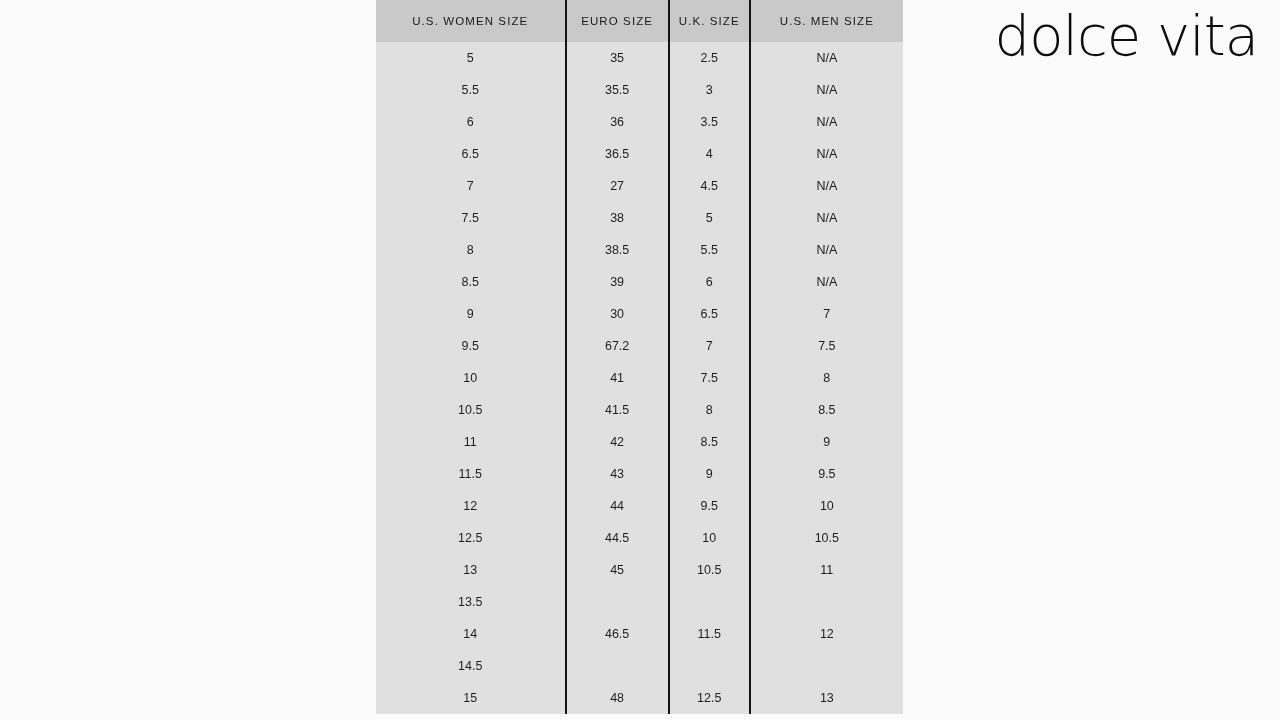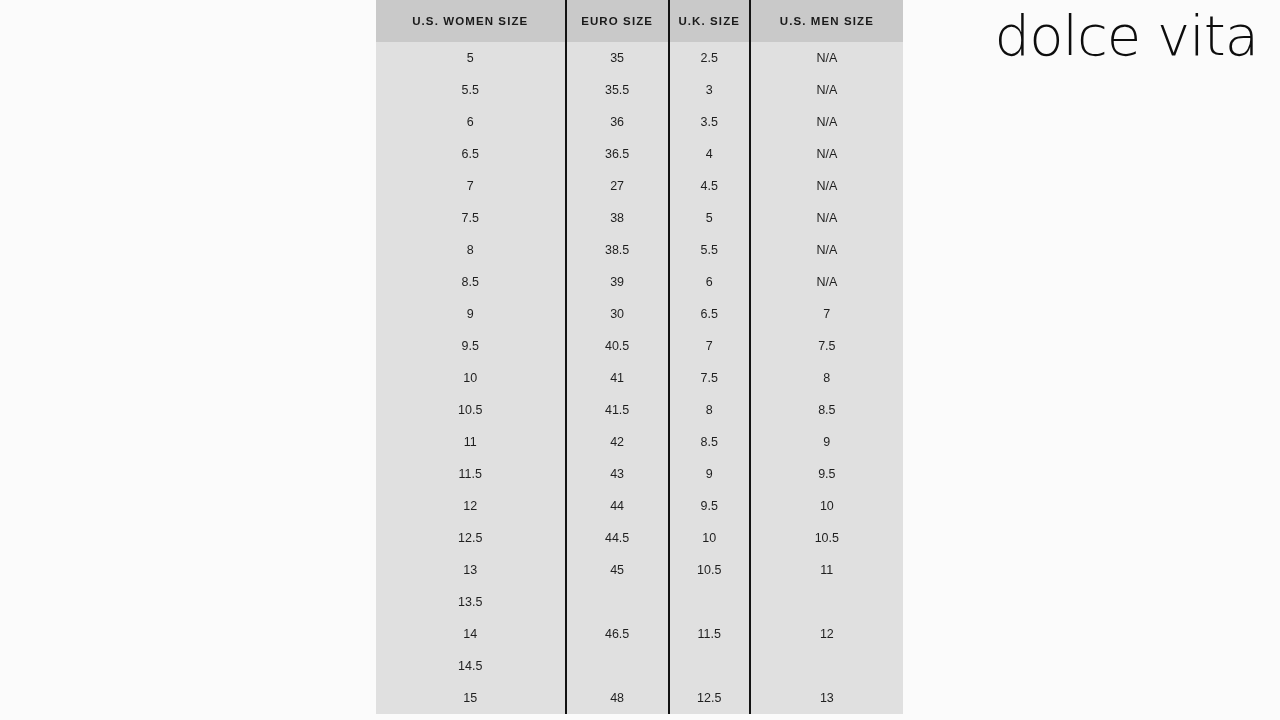--- a/index.html
+++ b/index.html
@@ -31,7 +31,7 @@
     background: #c9c9c9;
     color: #1a1a1a;
     font-size: 11.5px;
-    font-weight: 700;
+    font-weight: 400;
     letter-spacing: 1.1px;
     text-align: center;
     padding: 10px 0 11px 0;

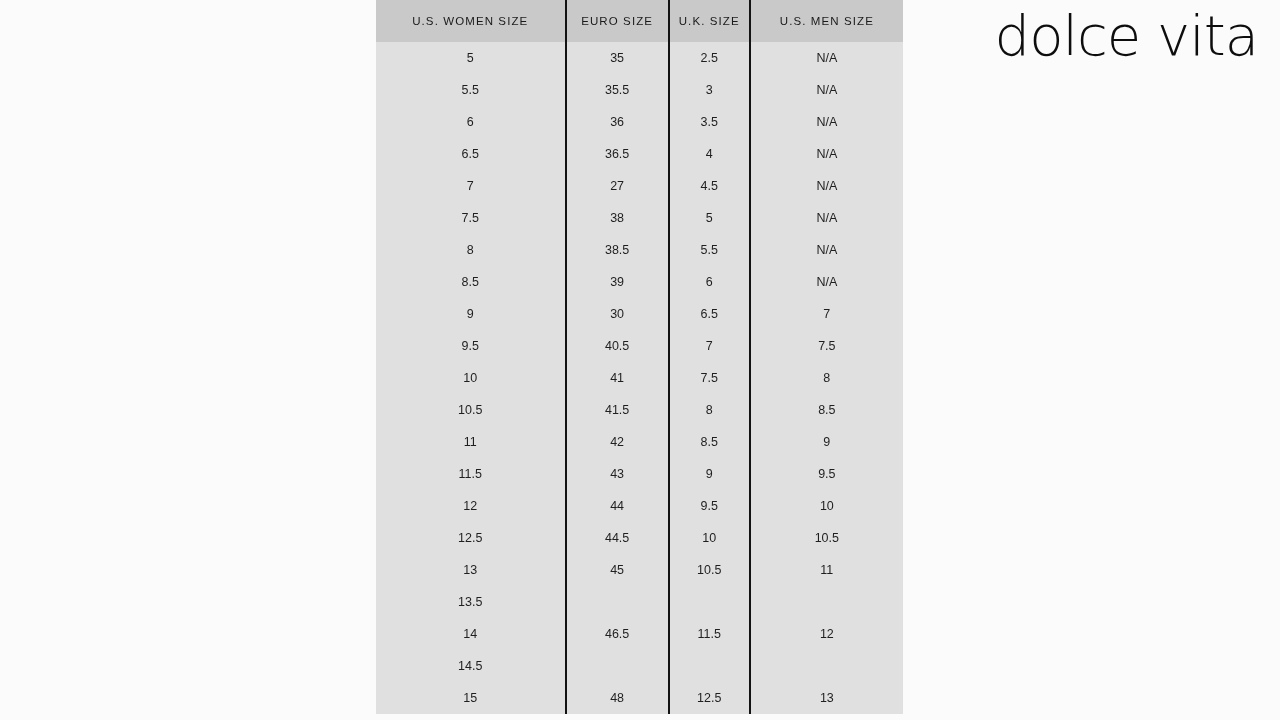--- a/index.html
+++ b/index.html
@@ -144,7 +144,7 @@
         </tr>
         <tr>
           <td>9.5</td>
-          <td>40.5</td>
+          <td>67.2</td>
           <td>7</td>
           <td>7.5</td>
         </tr>

